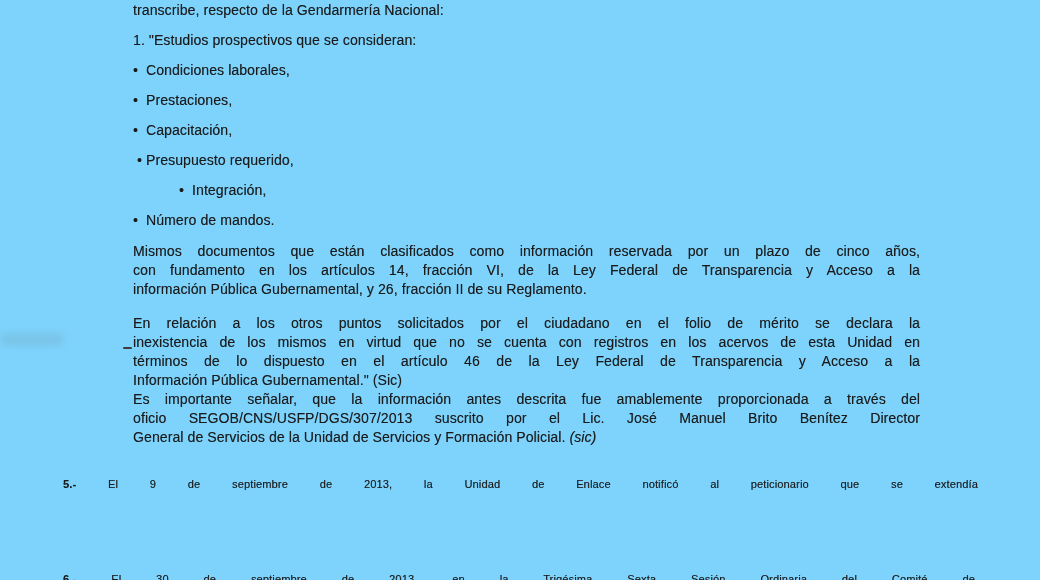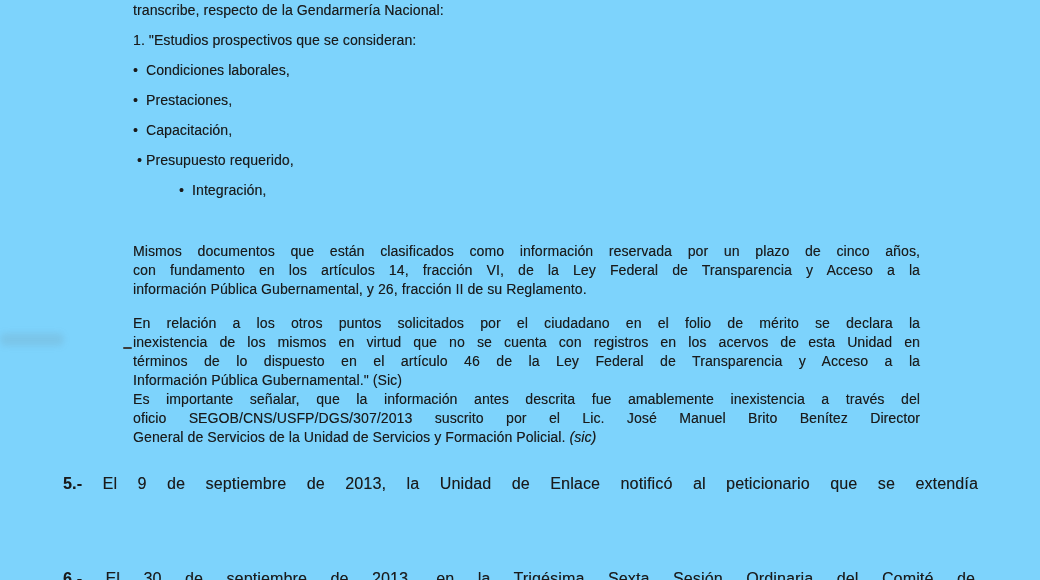--- a/index.html
+++ b/index.html
@@ -69,6 +69,7 @@
   <div class="blk" style="left:133px; top:121px;"><span class="bullet-glyph">•</span><span>Capacitación,</span></div>
   <div class="blk" style="left:133px; top:151px;text-align:center;"><span class="bullet-glyph">•</span><span>Presupuesto requerido,</span></div>
   <div class="blk" style="left:131px; top:181px;margin-left:48px;"><span class="bullet-glyph">•</span><span>Integración,</span></div>
+  <div class="blk" style="left:133px; top:211px;"><span class="bullet-glyph">•</span><span>Número de mandos.</span></div>
 
   <div class="blk" style="left:133px; top:242px; width:787px;">
     <div class="just">Mismos documentos que están clasificados como información reservada por un plazo de cinco años,</div>

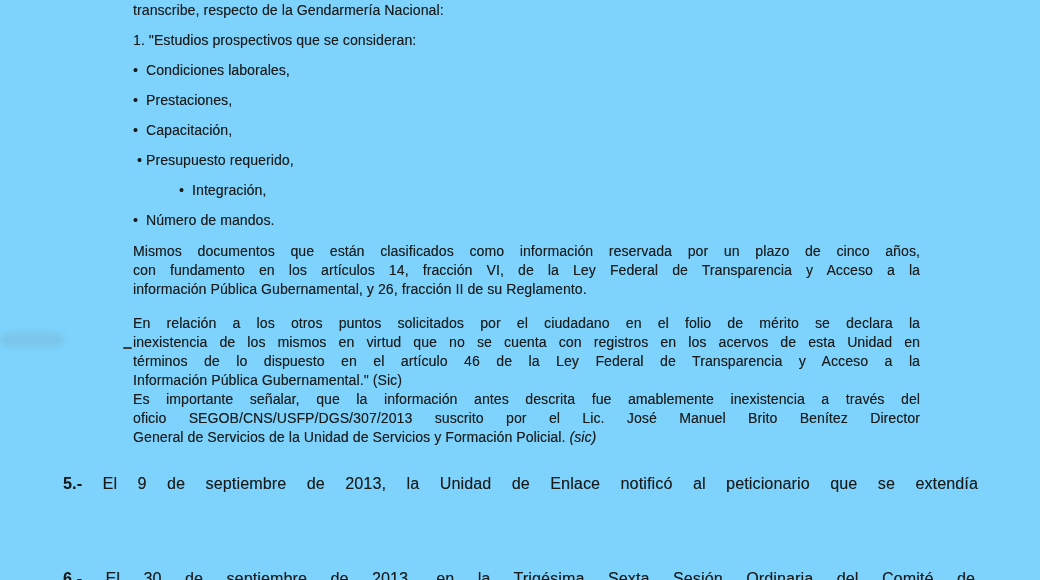--- a/index.html
+++ b/index.html
@@ -85,7 +85,7 @@
   </div>
 
   <div class="blk" style="left:133px; top:390px; width:787px;">
-    <div class="just">Es importante señalar, que la información antes descrita fue amablemente inexistencia a través del</div>
+    <div class="just">Es importante señalar, que la información antes descrita fue amablemente proporcionada a través del</div>
     <div class="just">oficio SEGOB/CNS/USFP/DGS/307/2013 suscrito por el Lic. José Manuel Brito Benítez Director</div>
     <div><span>General de Servicios de la Unidad de Servicios y Formación Policial. </span><span class="ital">(sic)</span></div>
   </div>

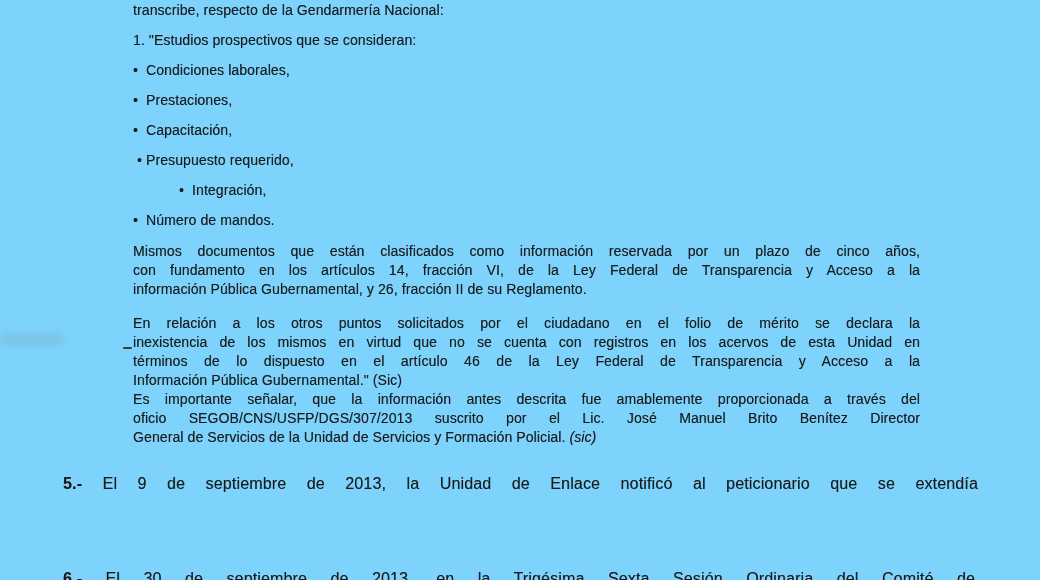--- a/index.html
+++ b/index.html
@@ -23,7 +23,7 @@
   
   .main {
     position: absolute;
-    font-size: 16px;
+    font-size: 11px;
     line-height: 26px;
     letter-spacing: 0.15px;
   }

